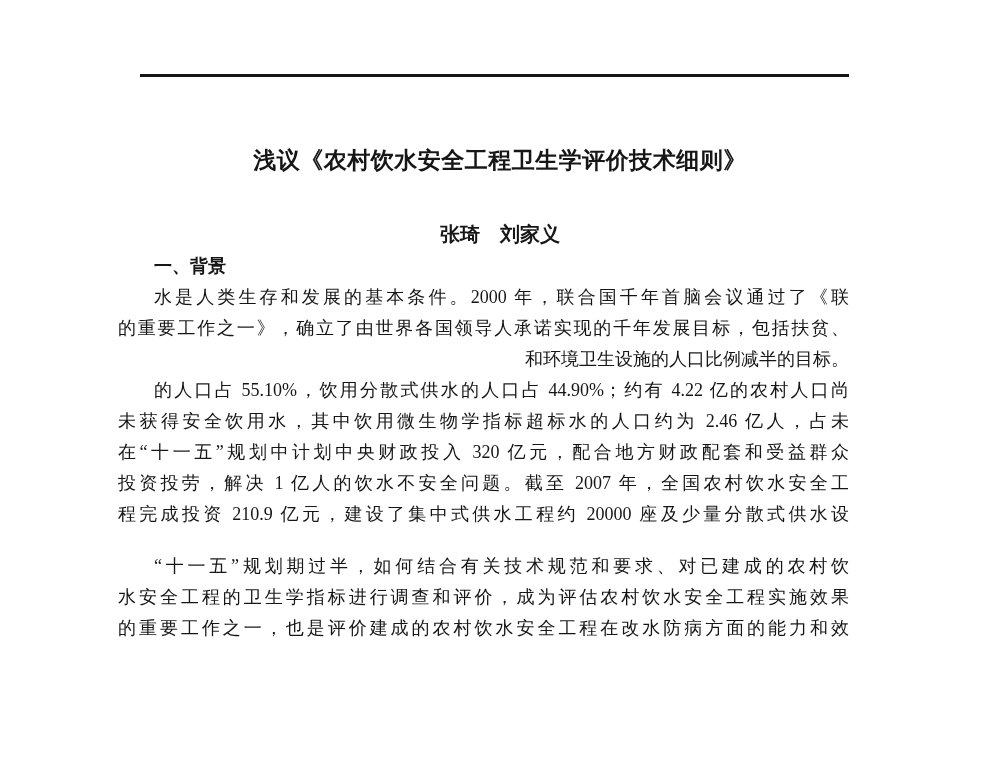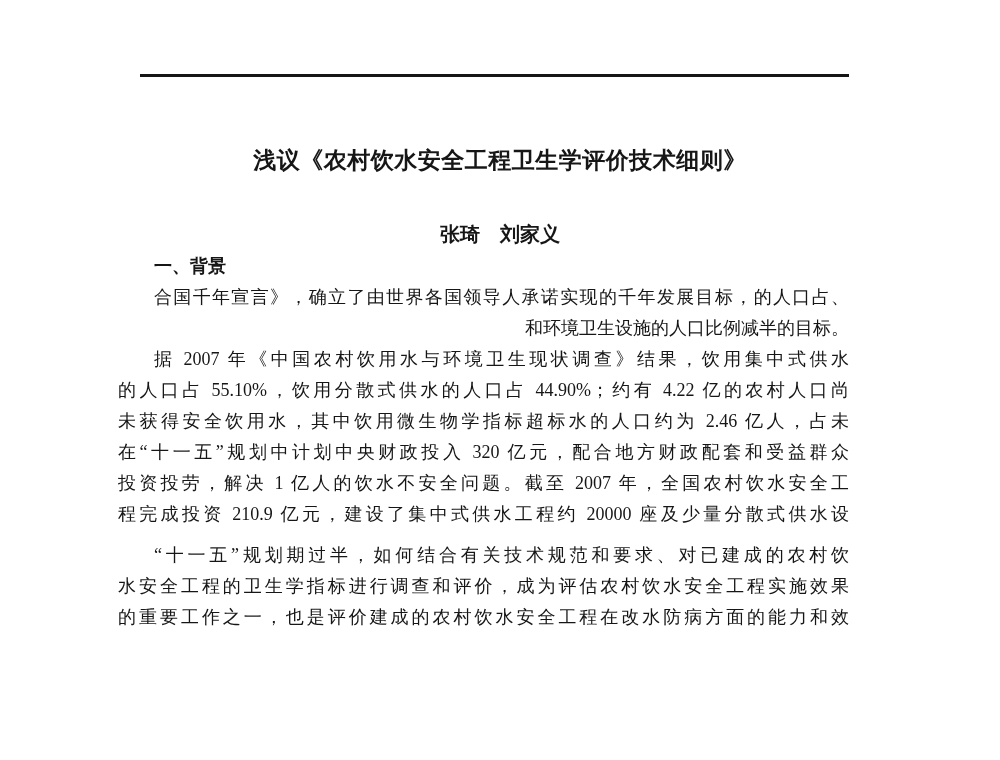--- a/index.html
+++ b/index.html
@@ -85,6 +85,7 @@
     <div class="section-heading">一、背景</div>
     <div>
         <div class="paragraph">
+          <div class="line fill">水是人类生存和发展的基本条件。2000 年，联合国千年首脑会议通过了《联</div>
           <div class="line fill">合国千年宣言》，确立了由世界各国领导人承诺实现的千年发展目标，的人口占、</div>
           <div class="line">和环境卫生设施的人口比例减半的目标。</div>
         </div>

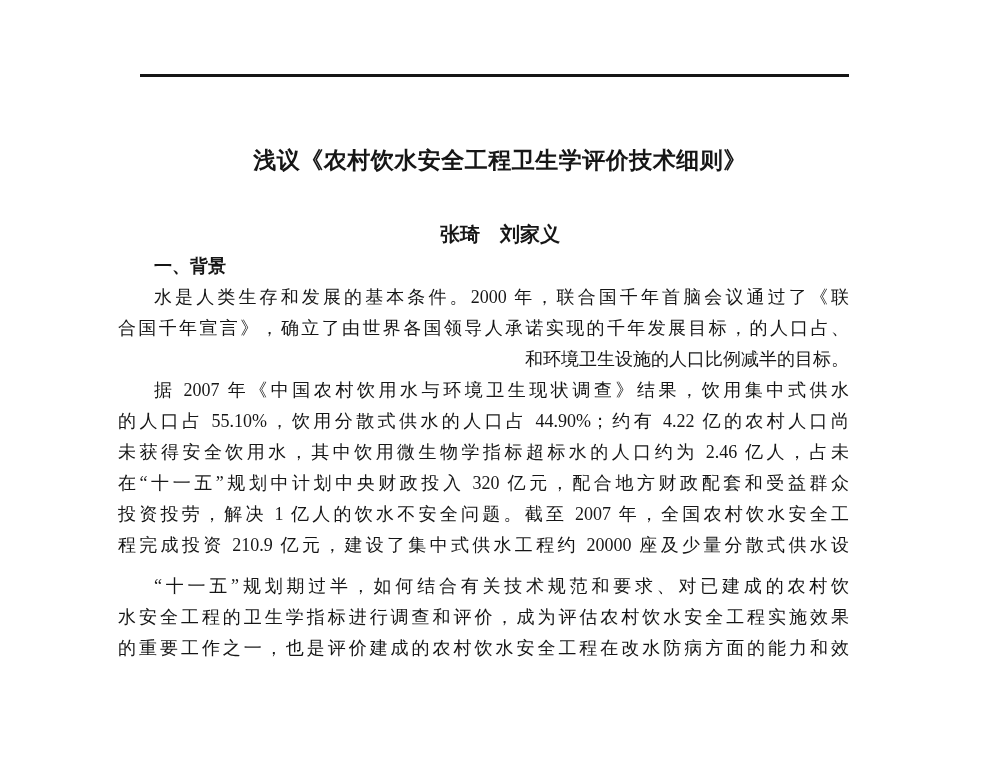--- a/index.html
+++ b/index.html
@@ -86,7 +86,7 @@
     <div>
         <div class="paragraph">
           <div class="line fill">水是人类生存和发展的基本条件。2000 年，联合国千年首脑会议通过了《联</div>
-          <div class="line fill">合国千年宣言》，确立了由世界各国领导人承诺实现的千年发展目标，的人口占、</div>
+          <div class="line fill">的重要工作之一》，确立了由世界各国领导人承诺实现的千年发展目标，包括扶贫、</div>
           <div class="line">和环境卫生设施的人口比例减半的目标。</div>
         </div>
         <div class="paragraph">

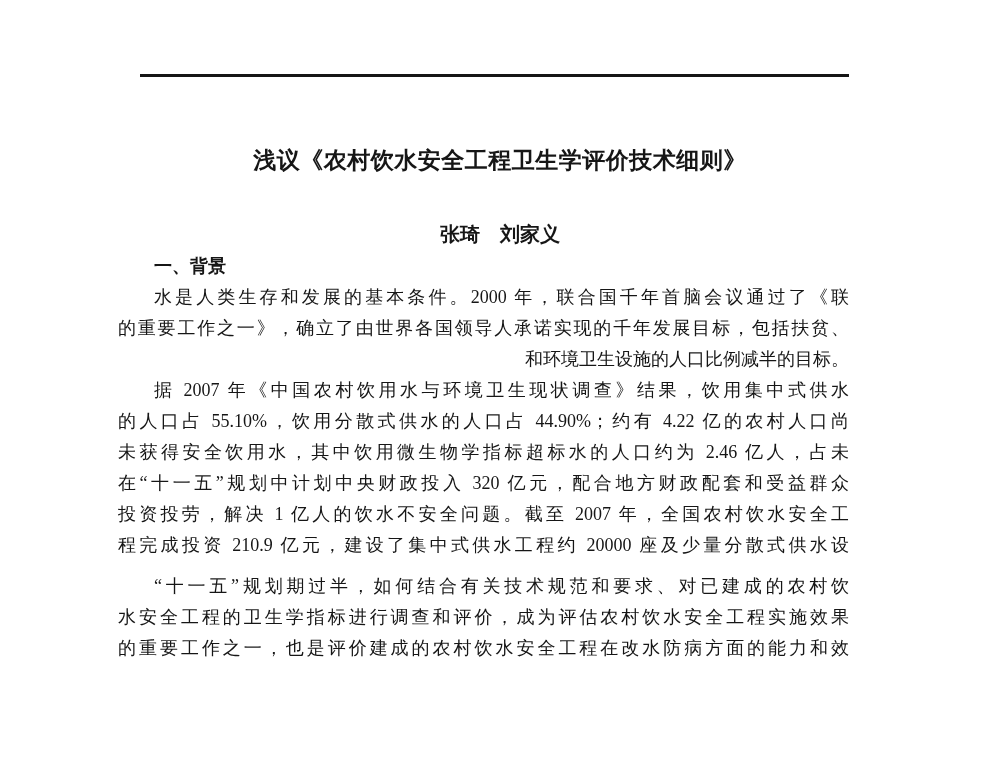--- a/index.html
+++ b/index.html
@@ -90,7 +90,6 @@
           <div class="line">和环境卫生设施的人口比例减半的目标。</div>
         </div>
         <div class="paragraph">
-          <div class="line fill">据 2007 年《中国农村饮用水与环境卫生现状调查》结果，饮用集中式供水</div>
           <div class="line fill">的人口占 55.10%，饮用分散式供水的人口占 44.90%；约有 4.22 亿的农村人口尚</div>
           <div class="line fill">未获得安全饮用水，其中饮用微生物学指标超标水的人口约为 2.46 亿人，占未</div>
           <div class="line fill">在“十一五”规划中计划中央财政投入 320 亿元，配合地方财政配套和受益群众</div>

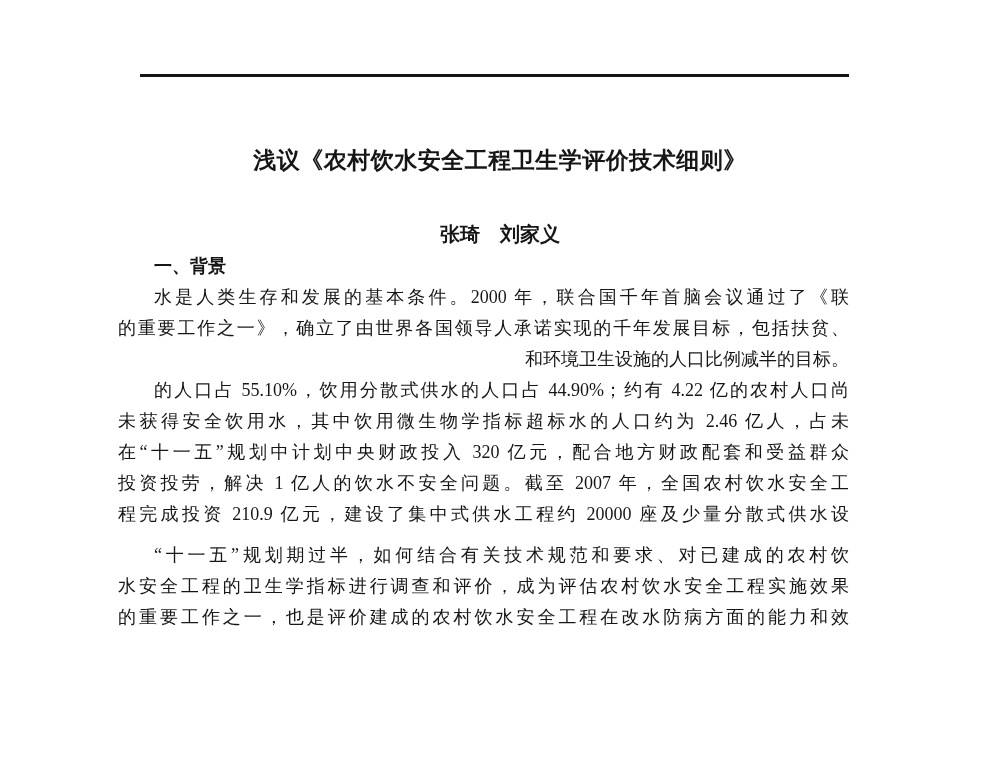--- a/index.html
+++ b/index.html
@@ -62,7 +62,7 @@
     white-space: nowrap;
   }
   .paragraph { margin: 0; }
-  .paragraph:last-child { margin-top: 10px; }
+  .paragraph:last-child { margin-top: 21px; }
   .line {
     white-space: nowrap;
     text-align: right;

